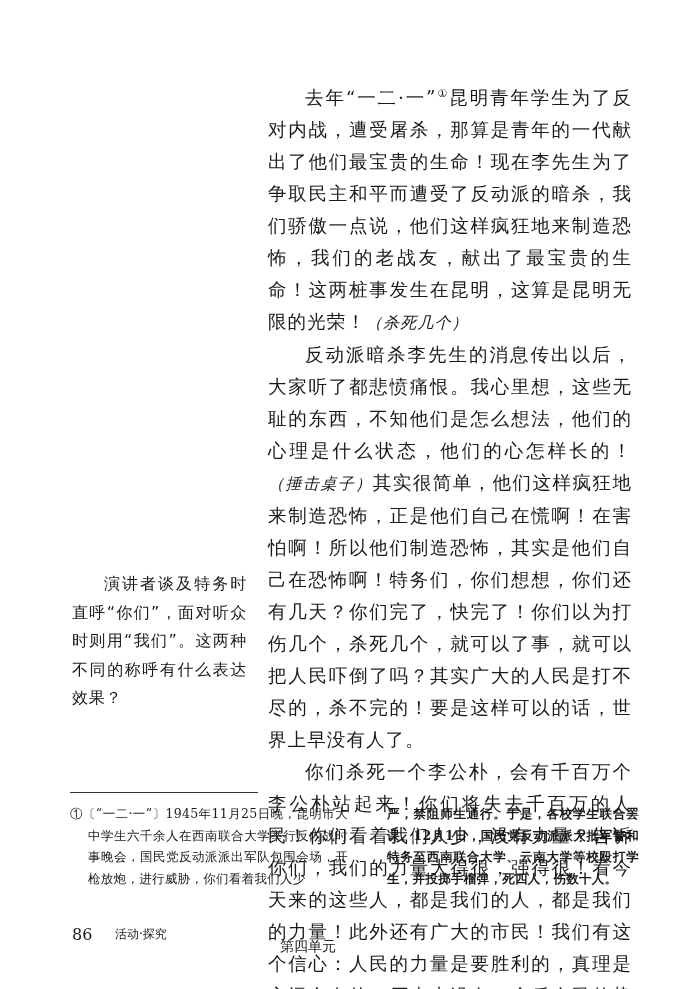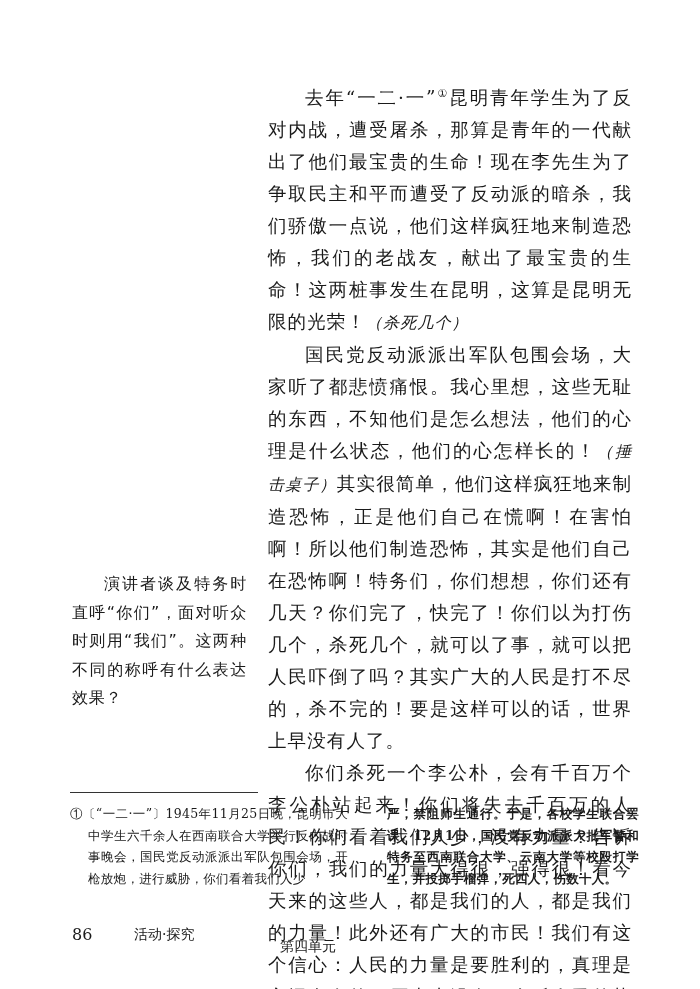--- a/index.html
+++ b/index.html
@@ -32,7 +32,7 @@
 
 <div class="main-col">
   <p class="para"><span>去年“一二·一”</span><span class="fnref">①</span><span>昆明青年学生为了反对内战，遭受屠杀，那算是青年的一代献出了他们最宝贵的生命！现在李先生为了争取民主和平而遭受了反动派的暗杀，我们骄傲一点说，他们这样疯狂地来制造恐怖，我们的老战友，献出了最宝贵的生命！这两桩事发生在昆明，这算是昆明无限的光荣！</span><span class="stage">（杀死几个）</span></p>
-  <p class="para"><span>国民党反动派派出军队包围会场，大家听了都悲愤痛恨。我心里想，这些无耻的东西，不知他们是怎么想法，他们的心理是什么状态，他们的心怎样长的！</span><span class="stage">（捶击桌子）</span><span>其实很简单，他们这样疯狂地来制造恐怖，正是他们自己在慌啊！在害怕啊！所以他们制造恐怖，其实是他们自己在恐怖啊！特务们，你们想想，你们还有几天？你们完了，快完了！你们以为打伤几个，杀死几个，就可以了事，就可以把人民吓倒了吗？其实广大的人民是打不尽的，杀不完的！要是这样可以的话，世界上早没有人了。</span></p>
+  <p class="para"><span>反动派暗杀李先生的消息传出以后，大家听了都悲愤痛恨。我心里想，这些无耻的东西，不知他们是怎么想法，他们的心理是什么状态，他们的心怎样长的！</span><span class="stage">（捶击桌子）</span><span>其实很简单，他们这样疯狂地来制造恐怖，正是他们自己在慌啊！在害怕啊！所以他们制造恐怖，其实是他们自己在恐怖啊！特务们，你们想想，你们还有几天？你们完了，快完了！你们以为打伤几个，杀死几个，就可以了事，就可以把人民吓倒了吗？其实广大的人民是打不尽的，杀不完的！要是这样可以的话，世界上早没有人了。</span></p>
   <p class="para"><span>你们杀死一个李公朴，会有千百万个李公朴站起来！你们将失去千百万的人民！你们看着我们人少，没有力量？告诉你们，我们的力量大得很，强得很！看今天来的这些人，都是我们的人，都是我们的力量！此外还有广大的市民！我们有这个信心：人民的力量是要胜利的，真理是永远存在的。历史上没有一个反人民的势力不被人民</span></p>
 </div>
 

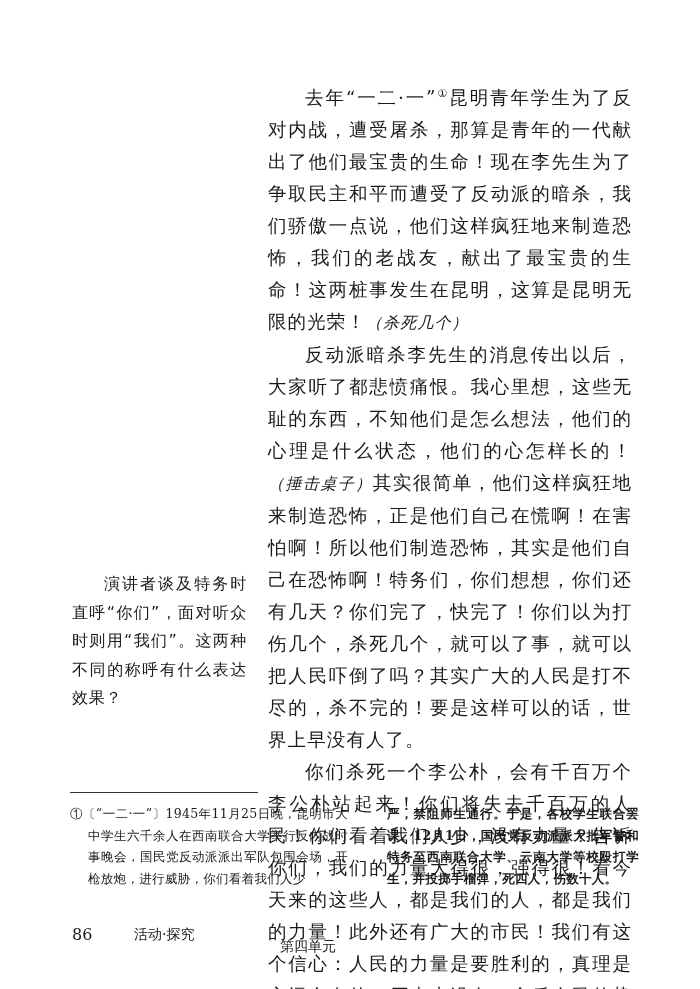--- a/index.html
+++ b/index.html
@@ -24,7 +24,7 @@
   .fn-right p { margin: 0; font-weight: bold; }
   .page-footer { position: absolute; top: 925px; left: 0; width: 700px; height: 24px; font-size: 14px; }
   .page-num { position: absolute; left: 72px; top: 0; font-size: 16px; }
-  .footer-section { position: absolute; left: 115px; top: 1px; font-size: 14px; margin-left: 19px; }
+  .footer-section { position: absolute; left: 115px; top: 1px; font-size: 12px; }
   .footer-unit { position: absolute; left: 280px; top: 13px; font-size: 14px; }
 </style>
 </head>

